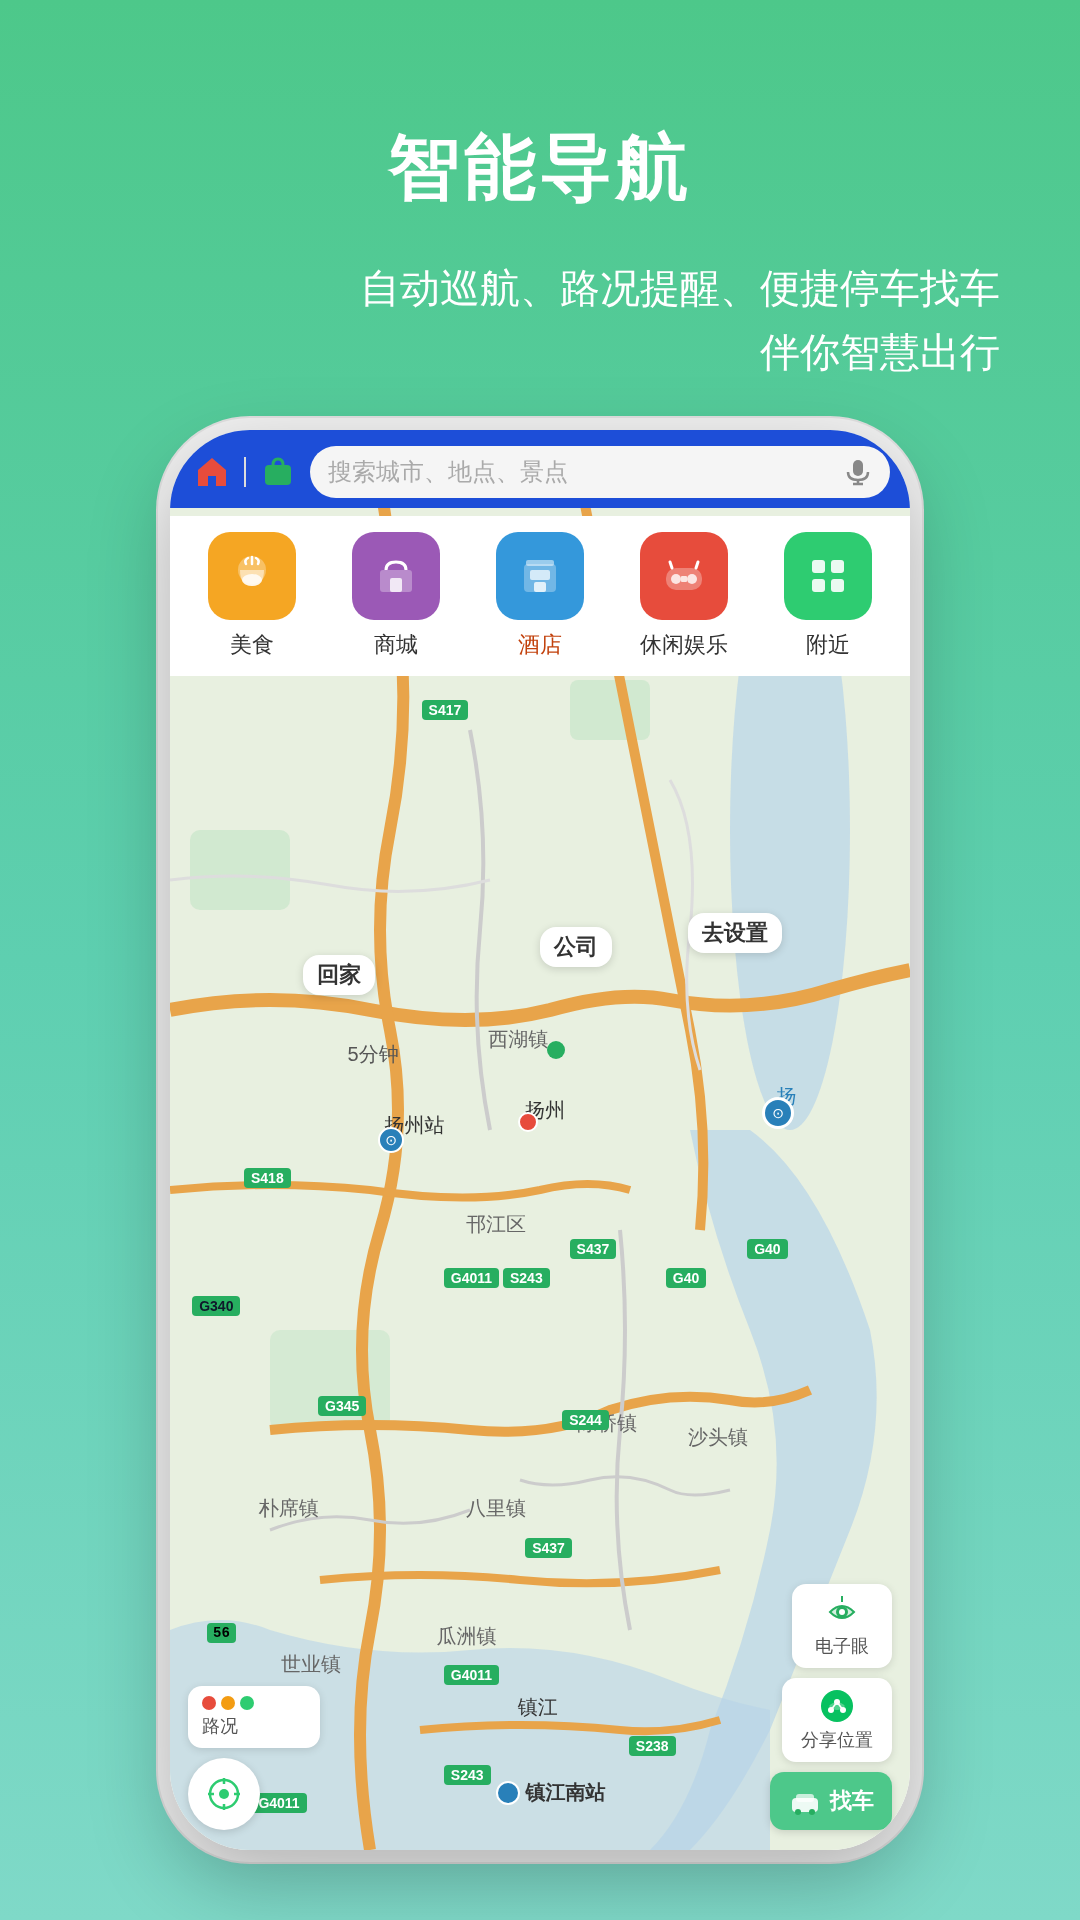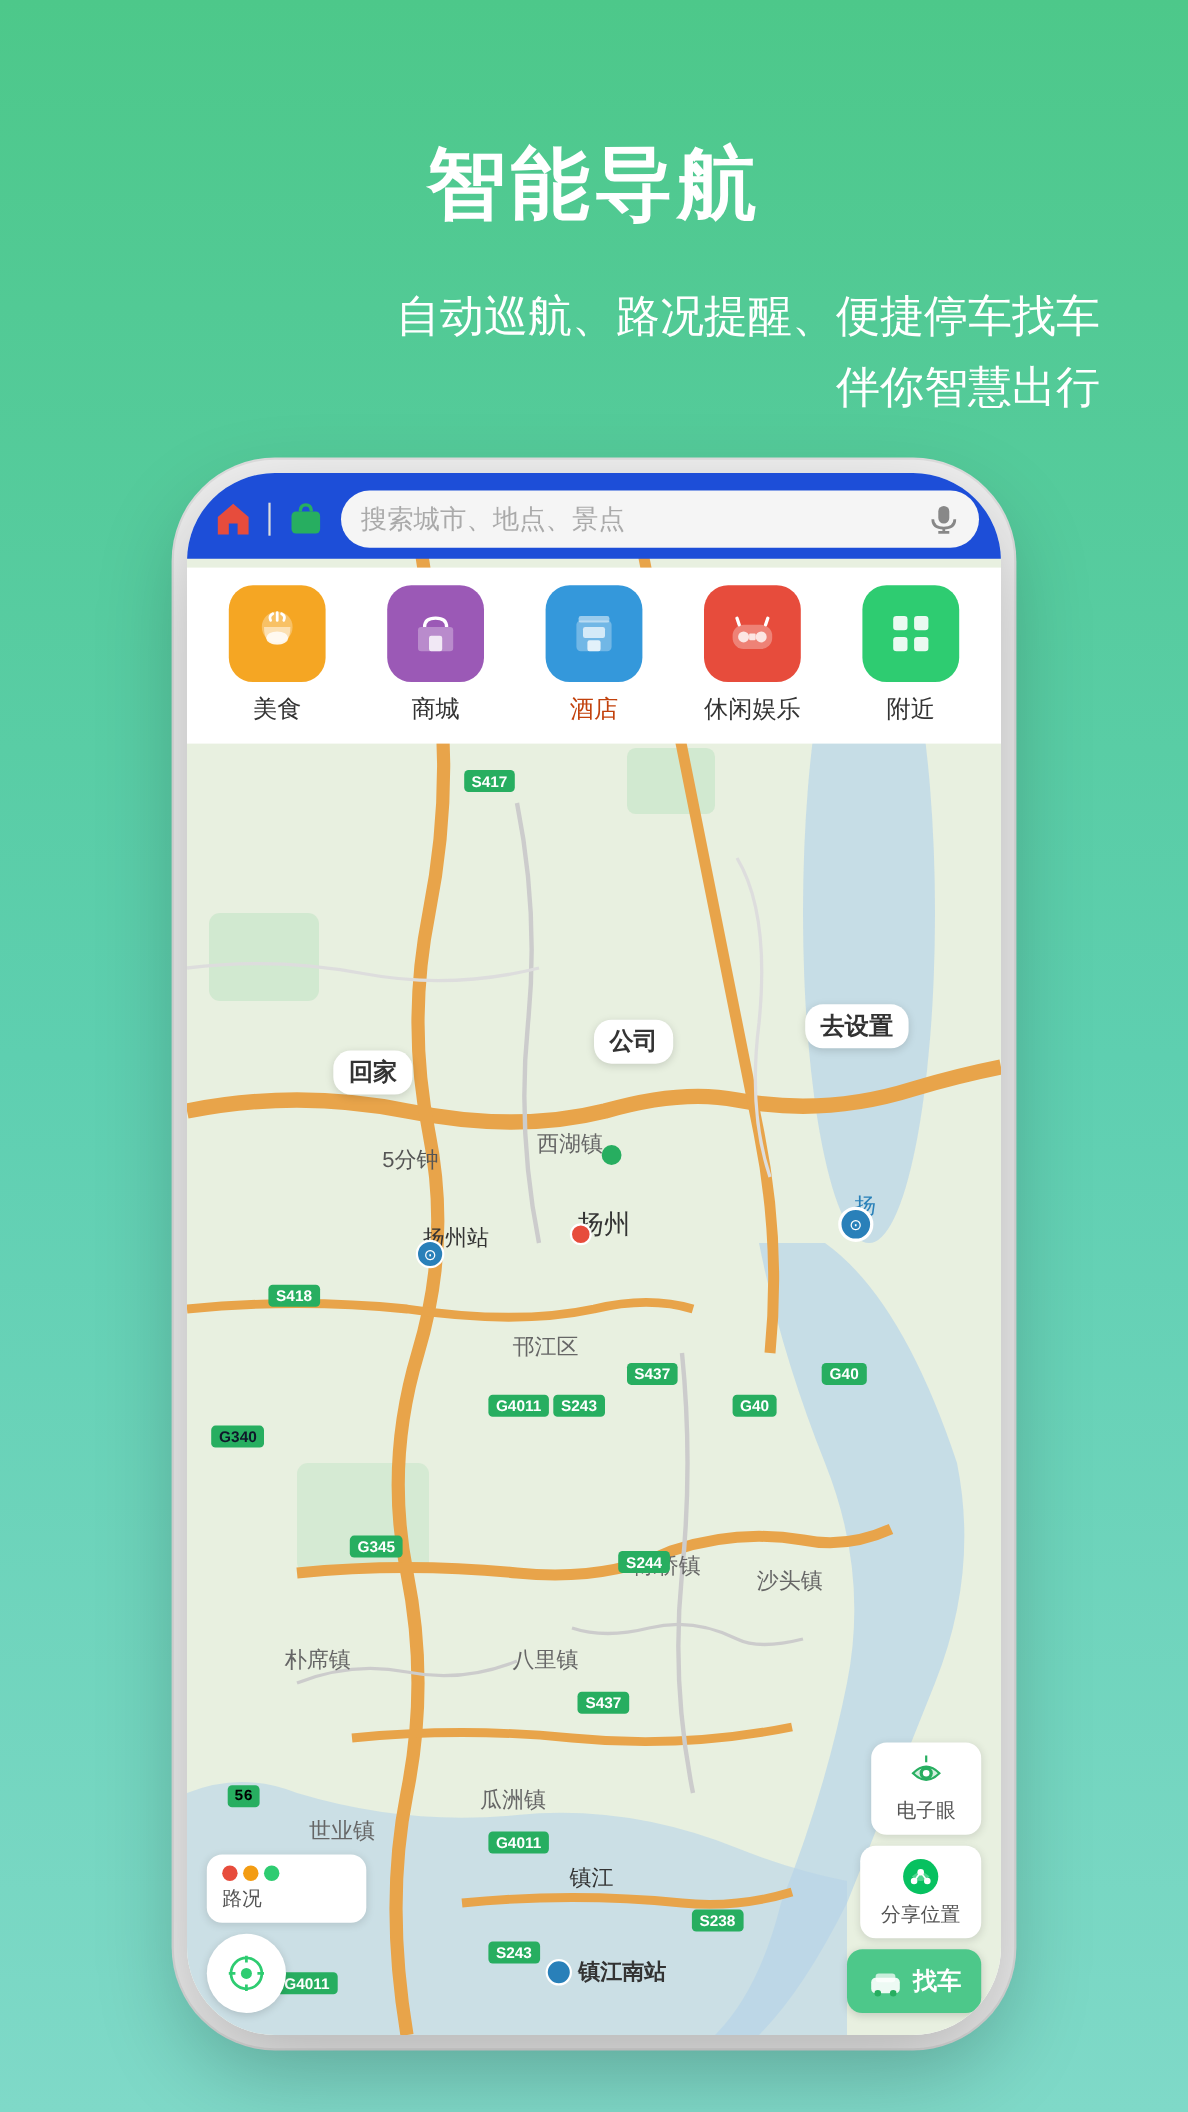--- a/index.html
+++ b/index.html
@@ -97,7 +97,7 @@
 
         <div style="position:absolute;left:18%;top:37%;background:white;border-radius:16px;padding:5px 14px;font-size:22px;color:#333;font-weight:600;box-shadow:0 2px 8px rgba(0,0,0,0.15);">回家</div>
         <div style="position:absolute;left:50%;top:35%;background:white;border-radius:16px;padding:5px 14px;font-size:22px;color:#333;font-weight:600;box-shadow:0 2px 8px rgba(0,0,0,0.15);">公司</div>
-        <div style="position:absolute;left:70%;top:34%;background:white;border-radius:16px;padding:5px 14px;font-size:22px;color:#333;font-weight:600;box-shadow:0 2px 8px rgba(0,0,0,0.15);margin-left:44px;">去设置</div>
+        <div style="position:absolute;left:70%;top:34%;background:white;border-radius:16px;padding:5px 14px;font-size:22px;color:#333;font-weight:600;box-shadow:0 2px 8px rgba(0,0,0,0.15);">去设置</div>
 
         <div style="position:absolute;left:28%;top:49%;width:28px;height:28px;">
           <svg viewBox="0 0 28 28" width="28" height="28">

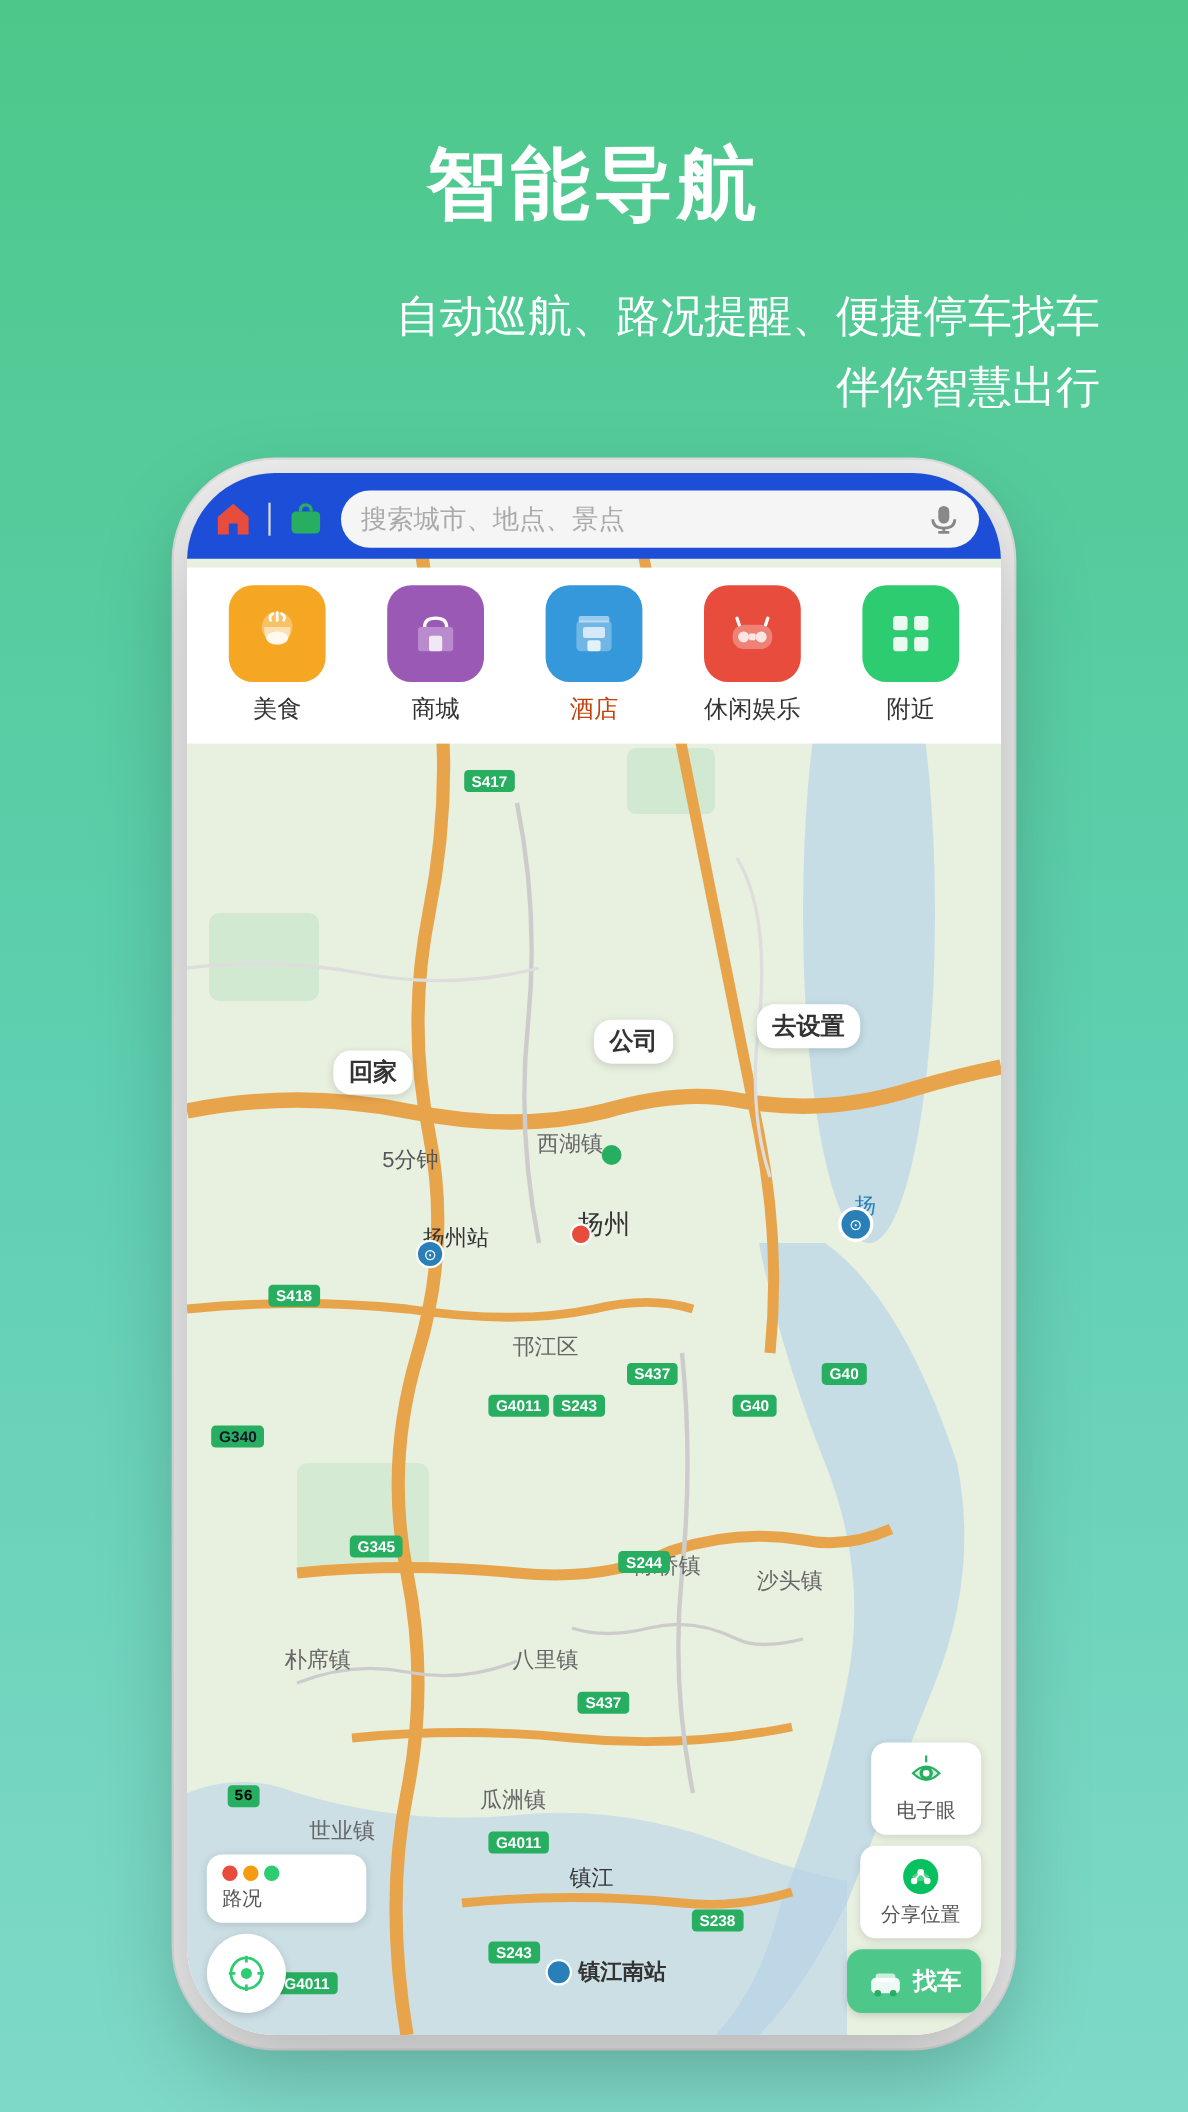--- a/index.html
+++ b/index.html
@@ -66,7 +66,7 @@
         <div style="position:absolute;left:43%;top:42%;font-size:20px;color:#666;">西湖镇</div>
         <div style="position:absolute;left:40%;top:55%;font-size:20px;color:#666;">邗江区</div>
         <div style="position:absolute;left:29%;top:48%;font-size:20px;color:#333;">扬州站</div>
-        <div style="position:absolute;left:48%;top:47%;font-size:24px;color:#333;">扬州</div>
+        <div style="position:absolute;left:48%;top:47%;font-size:20px;color:#333;">扬州</div>
         <div style="position:absolute;left:12%;top:75%;font-size:20px;color:#666;">朴席镇</div>
         <div style="position:absolute;left:40%;top:75%;font-size:20px;color:#666;">八里镇</div>
         <div style="position:absolute;left:70%;top:70%;font-size:20px;color:#666;">沙头镇</div>

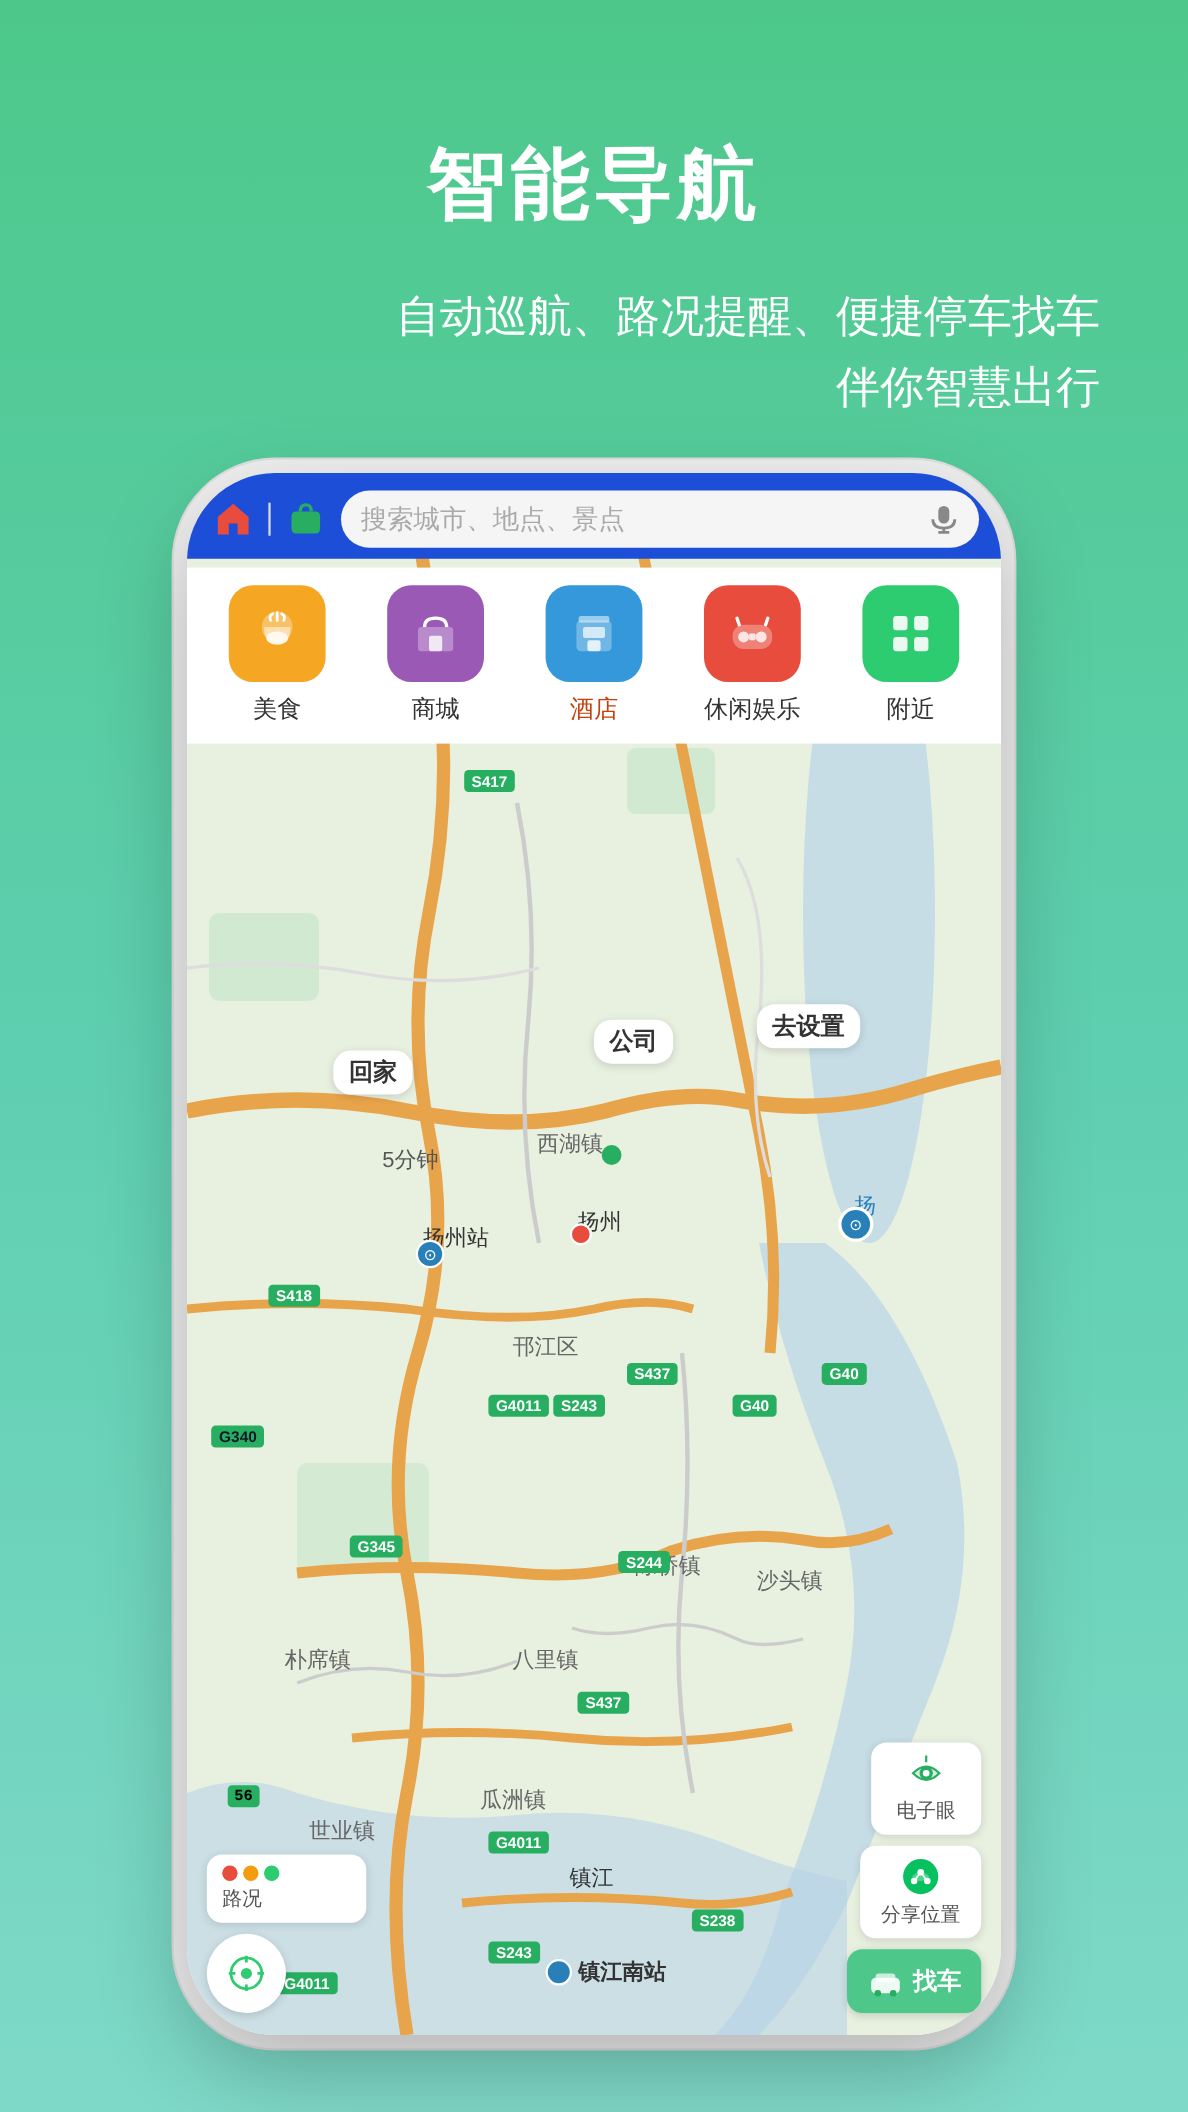--- a/index.html
+++ b/index.html
@@ -213,7 +213,7 @@
 
         <div style="display:flex;flex-direction:column;gap:10px;">
 
-          <div style="background:white;border-radius:14px;padding:10px 14px;box-shadow:0 2px 8px rgba(0,0,0,0.12);width:145px;">
+          <div style="background:white;border-radius:14px;padding:10px 14px;box-shadow:0 2px 8px rgba(0,0,0,0.12);width:132px;">
             <div style="display:flex;gap:5px;margin-bottom:4px;">
               <div style="width:14px;height:14px;border-radius:50%;background:#E74C3C;"></div>
               <div style="width:14px;height:14px;border-radius:50%;background:#F39C12;"></div>

